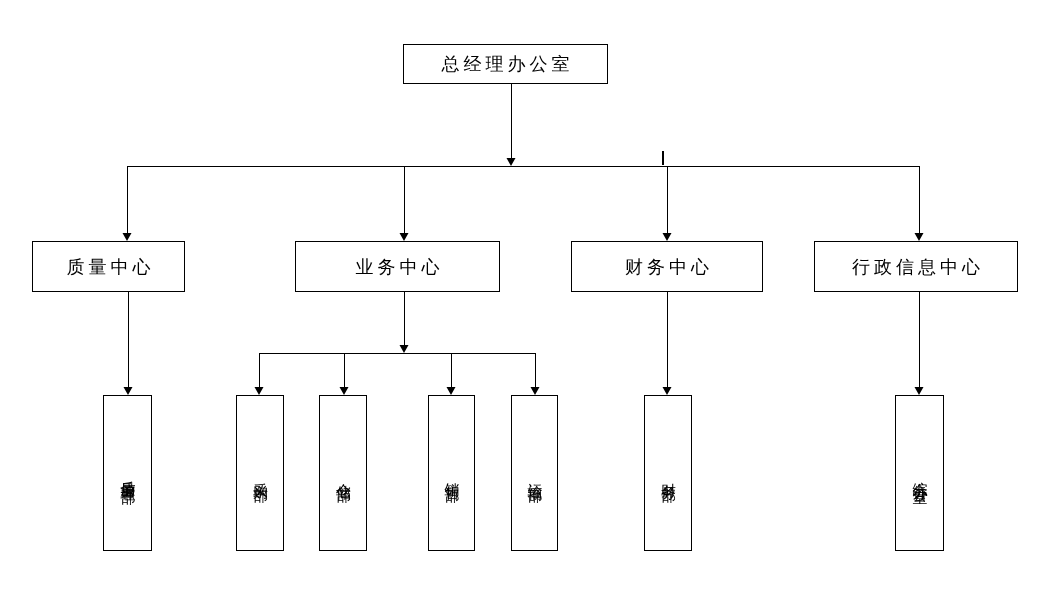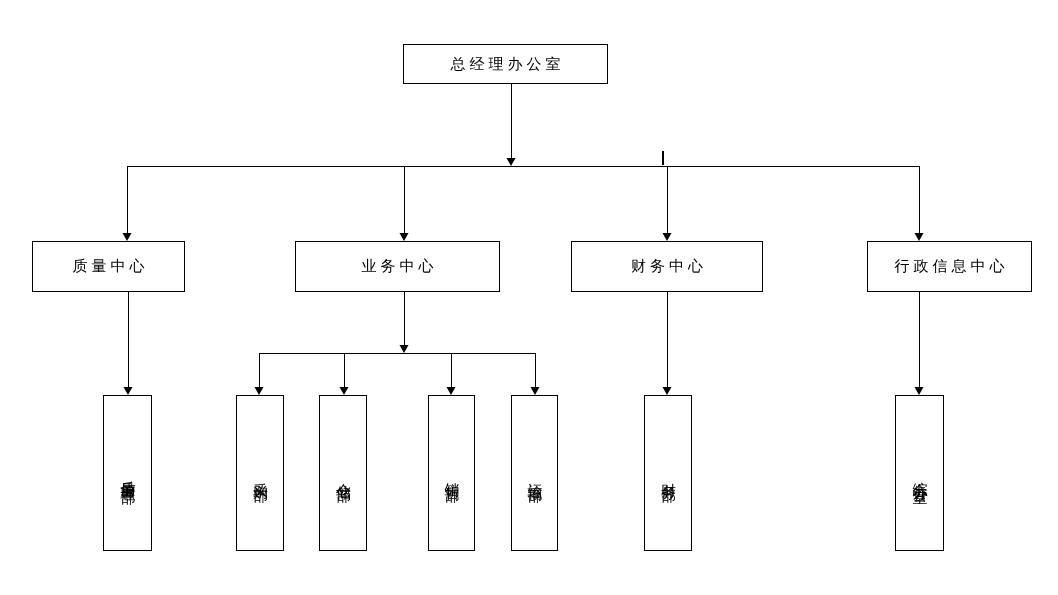--- a/index.html
+++ b/index.html
@@ -22,7 +22,7 @@
     justify-content:center;
   }
   .hbox span{
-    font-size:15px;
+    font-size:18px;
     letter-spacing:4px;
     padding-left:4px;   
     white-space:nowrap;

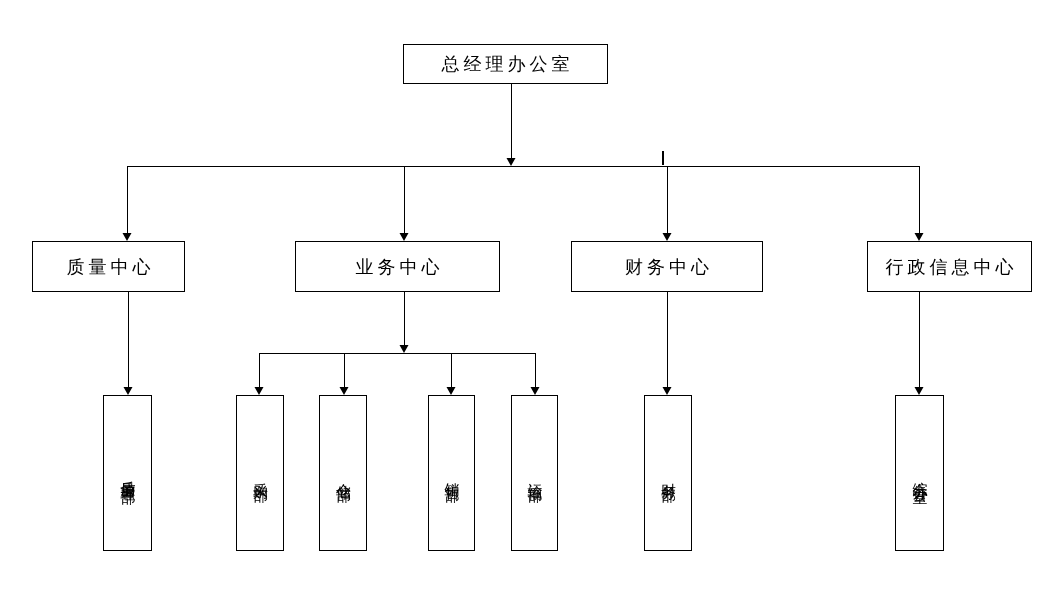--- a/index.html
+++ b/index.html
@@ -118,7 +118,7 @@
   <div class="node hbox" style="left:295px;top:241px;width:205px;height:51px">
     <span>业务中心</span>
   </div>
-  <div class="node hbox" style="left:867px;top:241px;width:165px;height:51px">
+  <div class="node hbox" style="left:814px;top:241px;width:204px;height:51px">
     <span>行政信息中心</span>
   </div>
 

